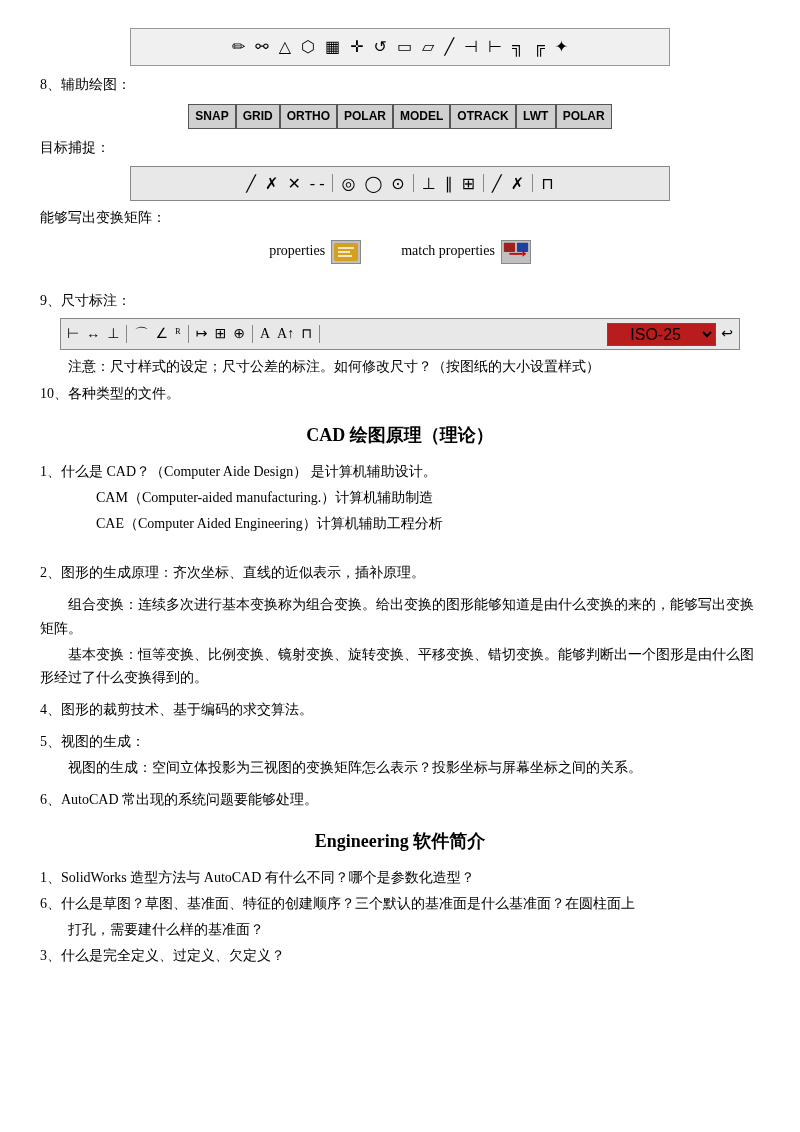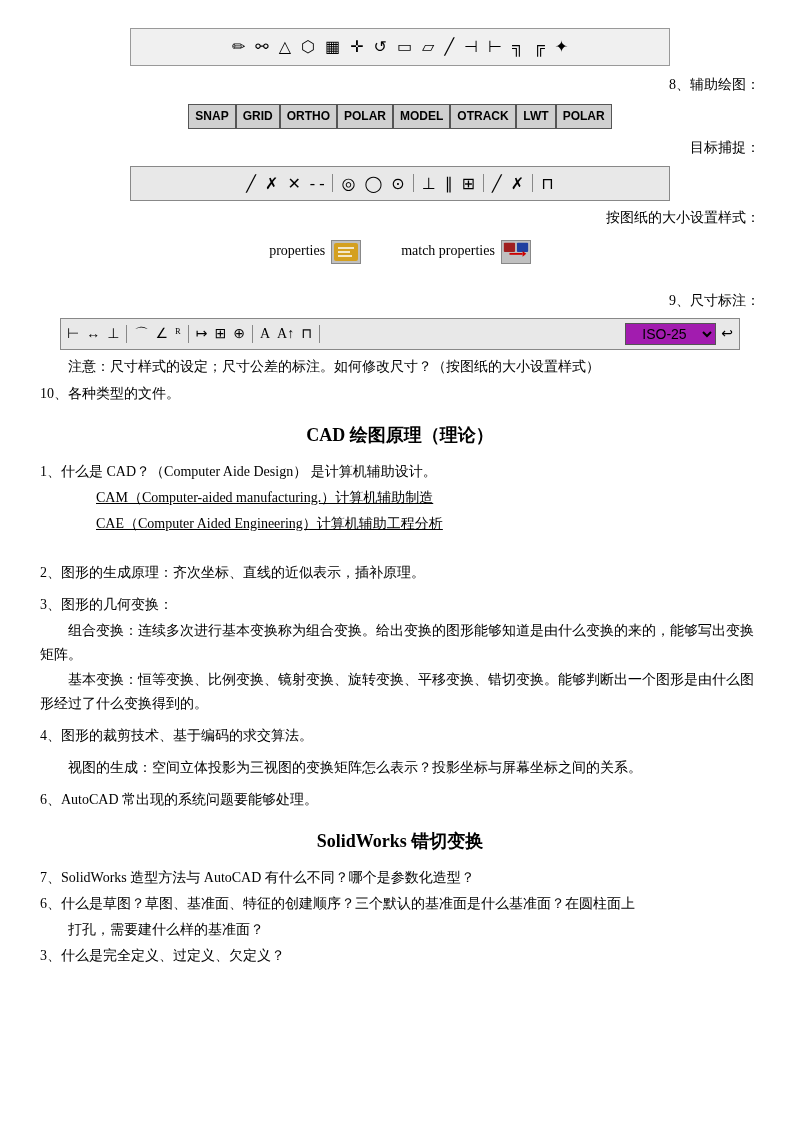--- a/index.html
+++ b/index.html
@@ -59,7 +59,6 @@
     .section-label {
       margin: 6px 0 4px 0;
       font-size: 14px;
-      text-align: right;
     }
 
     .objsnap-bar {

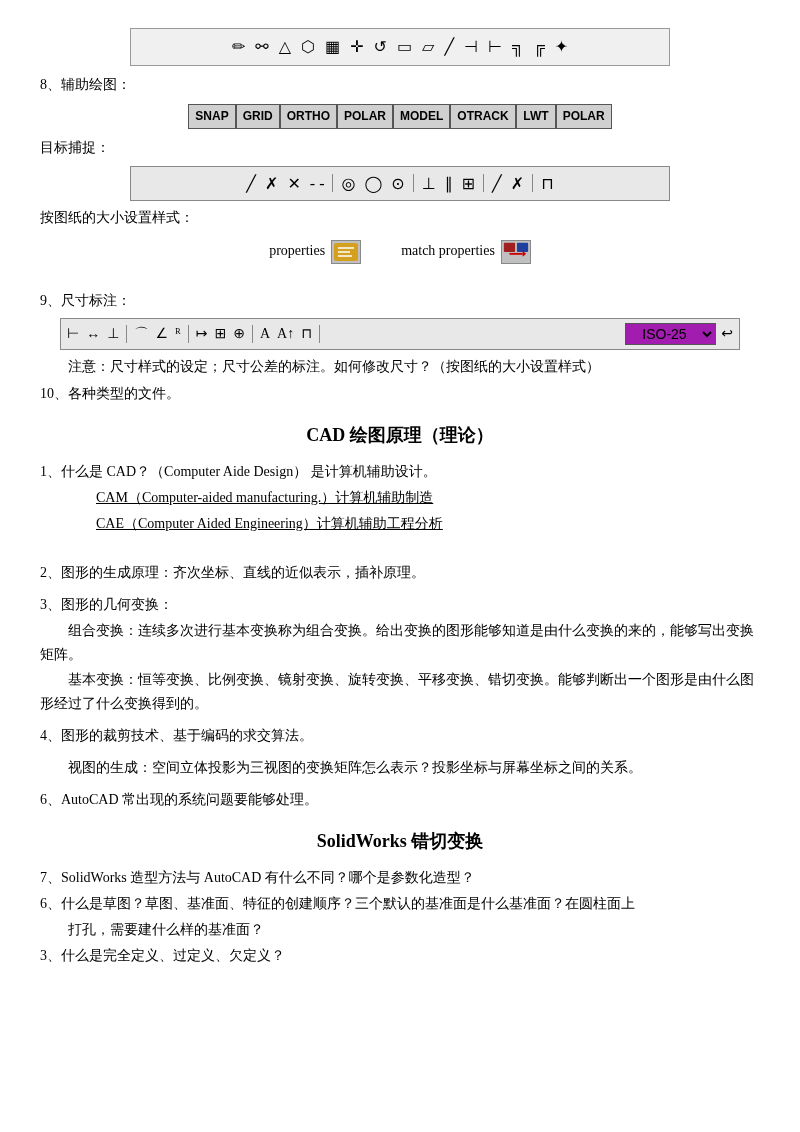--- a/index.html
+++ b/index.html
@@ -53,7 +53,7 @@
       padding: 2px 6px;
       cursor: pointer;
       min-width: 40px;
-      text-align: right;
+      text-align: center;
     }
 
     .section-label {

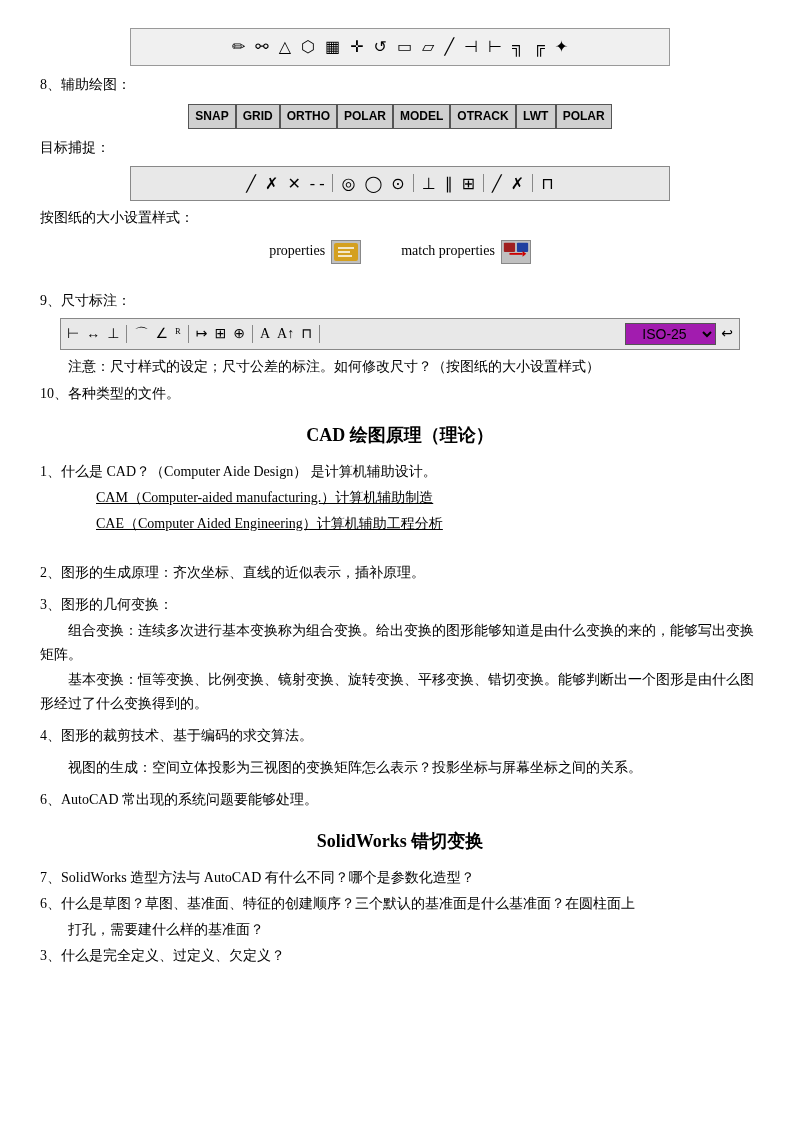--- a/index.html
+++ b/index.html
@@ -224,7 +224,7 @@
   <span class="toolbar-icon">⊓</span>
 </div>
 
-<p class="section-label">按图纸的大小设置样式：</p>
+<p class="section-label">能够写出变换矩阵：</p>
 
 <div class="properties-row">
   <div class="prop-item">

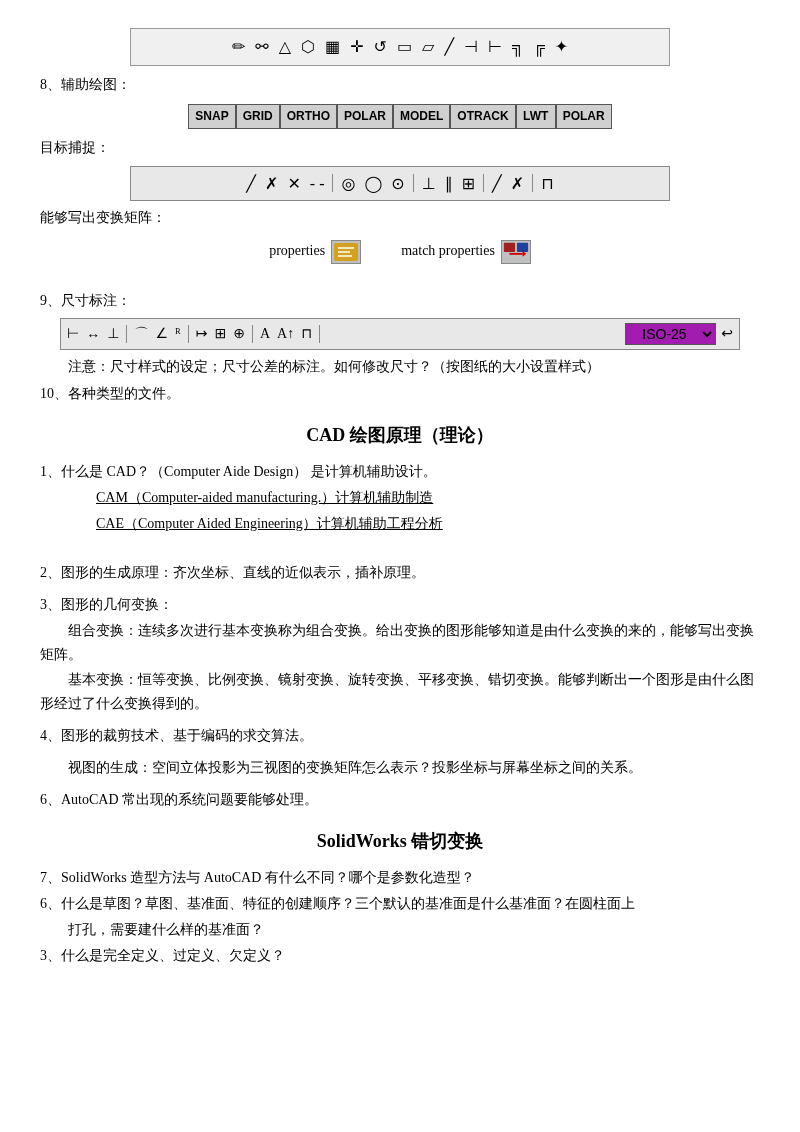--- a/index.html
+++ b/index.html
@@ -115,9 +115,9 @@
 
     .dim-select {
       border: 1px solid #555;
-      background: #a21caf;
-      padding: 1px 12px;
-      font-size: 14px;
+      background: #b91c1c;
+      padding: 1px 18px;
+      font-size: 16px;
       margin-left: auto;
     }
 

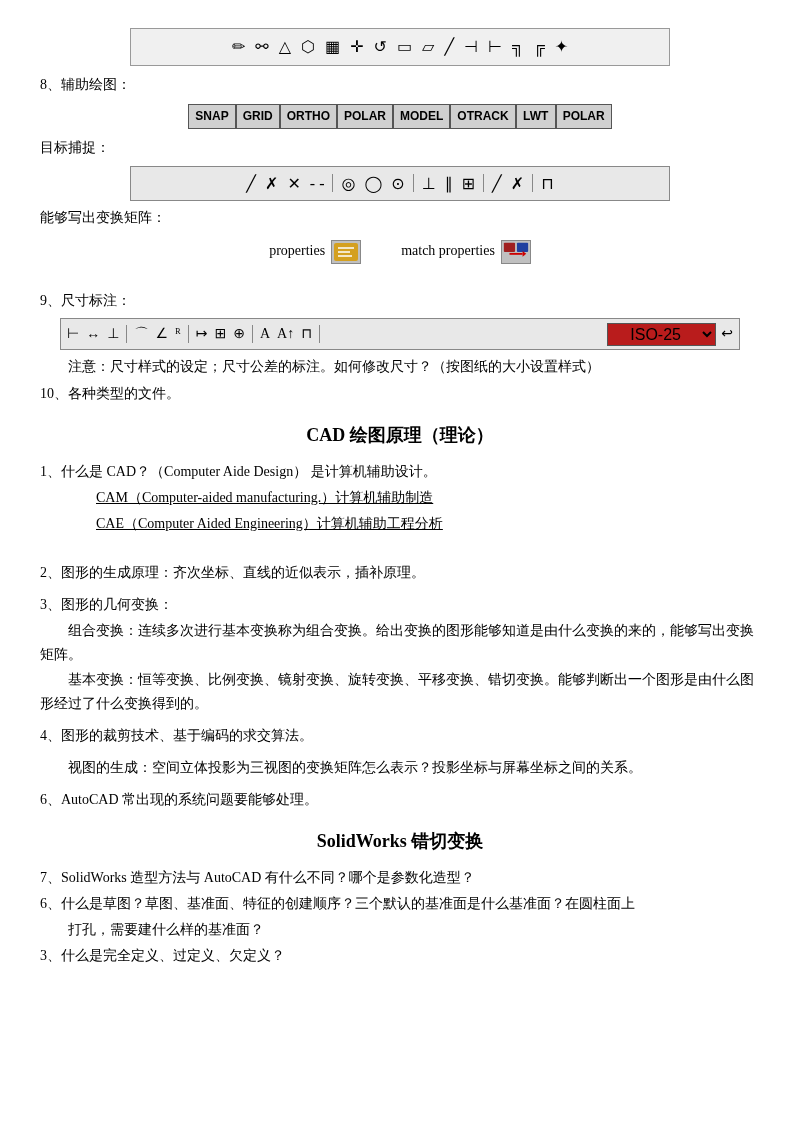--- a/index.html
+++ b/index.html
@@ -149,7 +149,6 @@
 
     .indent2 {
       text-indent: 4em;
-      text-decoration: underline;
     }
 
     .note-text {

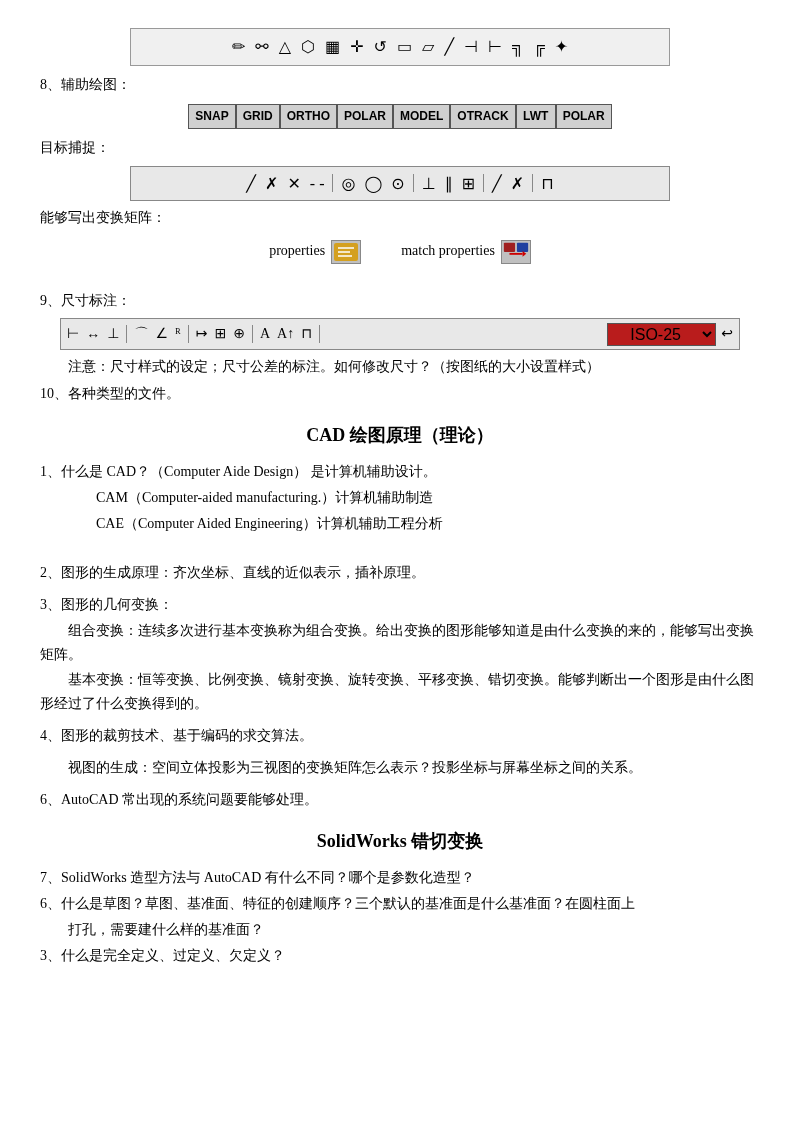--- a/index.html
+++ b/index.html
@@ -295,7 +295,6 @@
 </div>
 
 <div class="content-section">
-  <p>3、图形的几何变换：</p>
   <p class="indent">组合变换：连续多次进行基本变换称为组合变换。给出变换的图形能够知道是由什么变换的来的，能够写出变换矩阵。</p>
   <p class="indent">基本变换：恒等变换、比例变换、镜射变换、旋转变换、平移变换、错切变换。能够判断出一个图形是由什么图形经过了什么变换得到的。</p>
 </div>

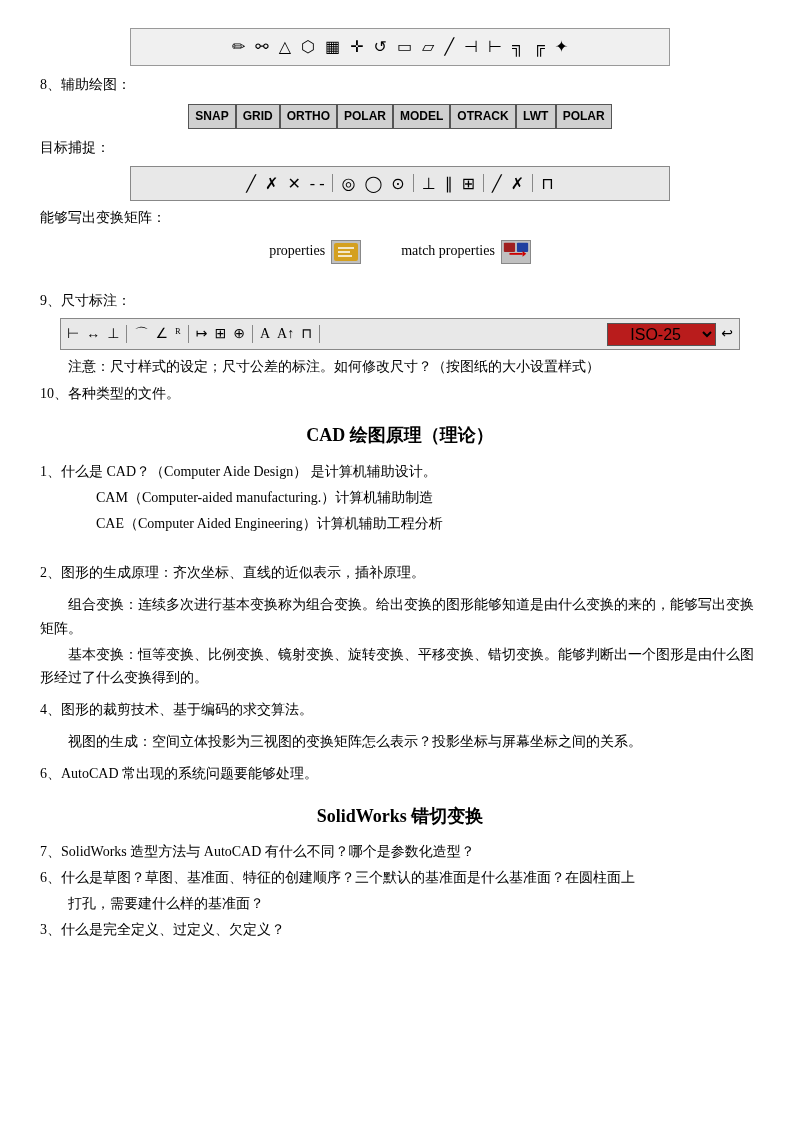--- a/index.html
+++ b/index.html
@@ -304,6 +304,7 @@
 </div>
 
 <div class="content-section">
+  <p>5、视图的生成：</p>
   <p class="indent">视图的生成：空间立体投影为三视图的变换矩阵怎么表示？投影坐标与屏幕坐标之间的关系。</p>
 </div>
 

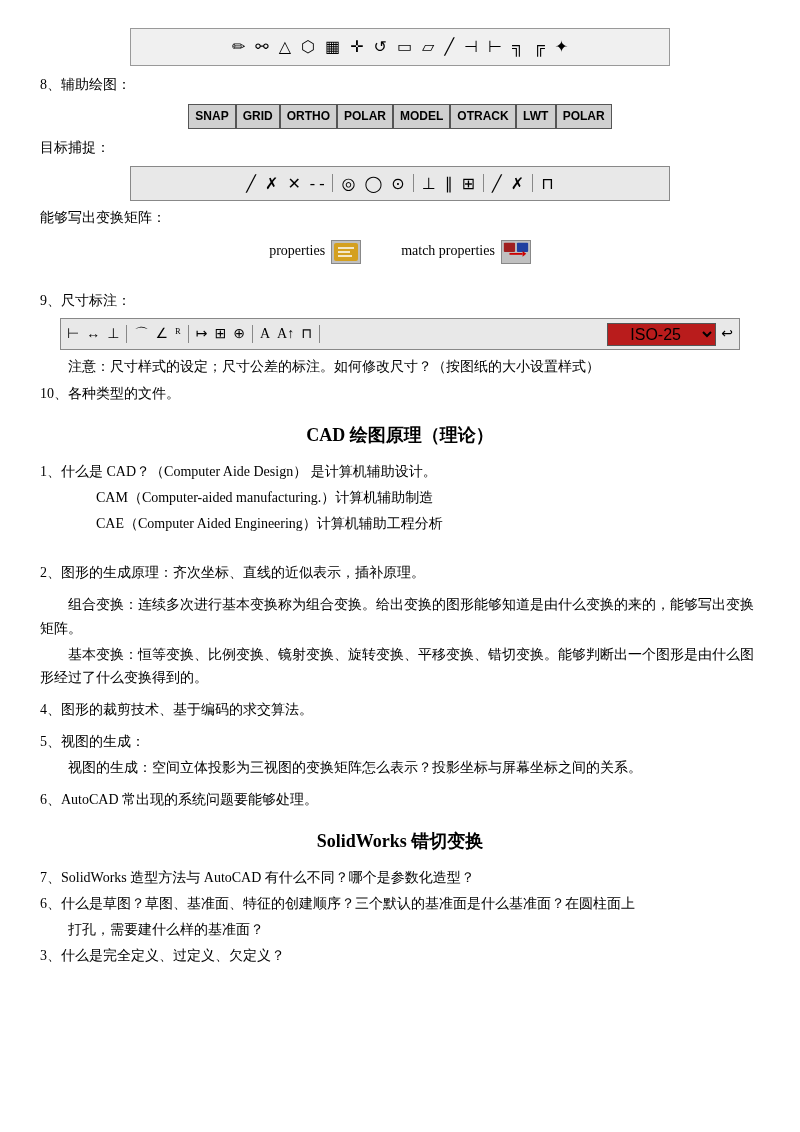--- a/index.html
+++ b/index.html
@@ -312,7 +312,7 @@
   <p>6、AutoCAD 常出现的系统问题要能够处理。</p>
 </div>
 
-<h2 class="section-title">SolidWorks 错切变换</h2>
+<h2 class="section-title">Engineering 软件简介</h2>
 
 <div class="content-section">
   <p>7、SolidWorks 造型方法与 AutoCAD 有什么不同？哪个是参数化造型？</p>

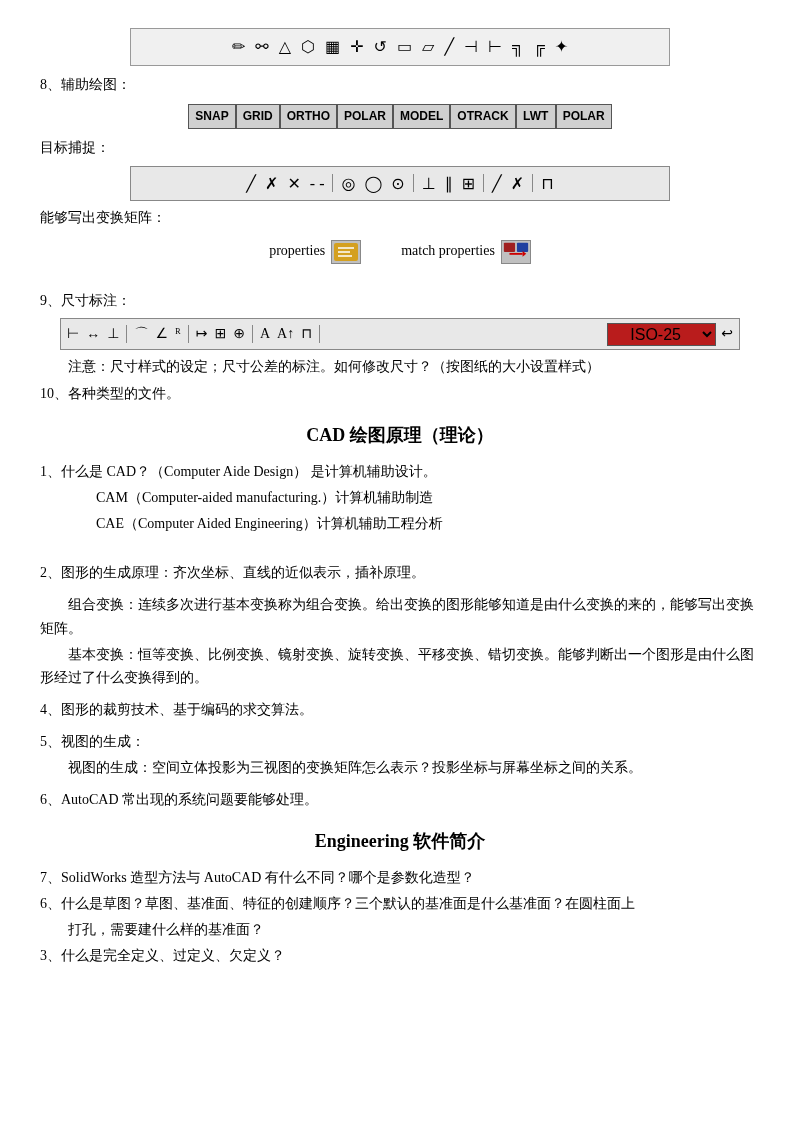--- a/index.html
+++ b/index.html
@@ -315,7 +315,7 @@
 <h2 class="section-title">Engineering 软件简介</h2>
 
 <div class="content-section">
-  <p>7、SolidWorks 造型方法与 AutoCAD 有什么不同？哪个是参数化造型？</p>
+  <p>1、SolidWorks 造型方法与 AutoCAD 有什么不同？哪个是参数化造型？</p>
   <p>6、什么是草图？草图、基准面、特征的创建顺序？三个默认的基准面是什么基准面？在圆柱面上</p>
   <p class="indent">打孔，需要建什么样的基准面？</p>
   <p>3、什么是完全定义、过定义、欠定义？</p>

